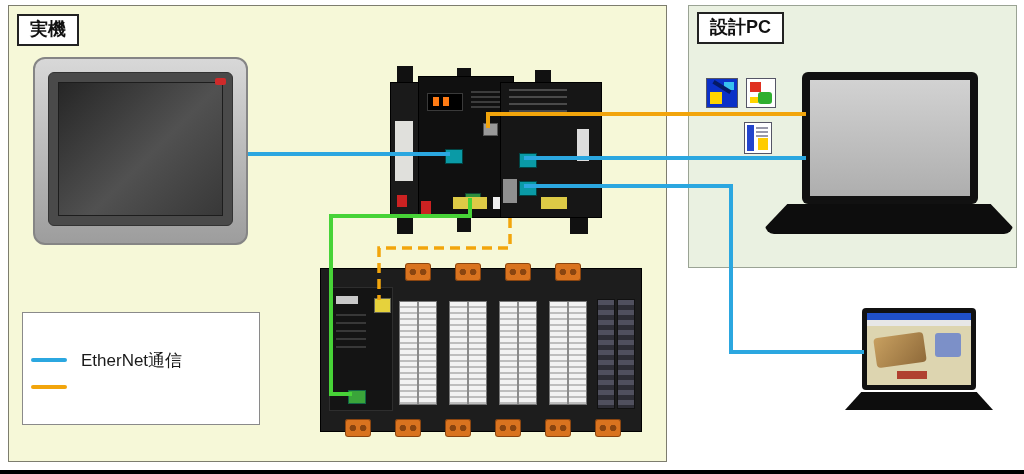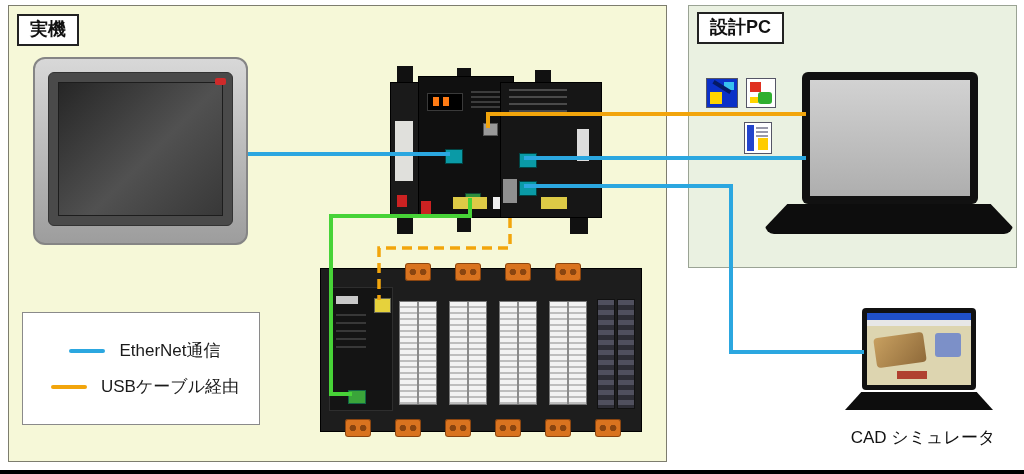--- a/index.html
+++ b/index.html
@@ -93,7 +93,7 @@
   .legend { left:22px; top:312px; width:238px; height:113px; background:#fff;
     border:1px solid #8a8a8a; box-sizing:border-box; display:flex; flex-direction:column;
     justify-content:center; gap:13px; }
-  .legend-row { display:flex; align-items:center; gap:14px; padding-left:8px;justify-content:center; }
+  .legend-row { display:flex; align-items:center; gap:14px; padding-left:8px; }
   .legend-swatch { width:36px; height:4px; border-radius:2px; flex:0 0 auto; background:#999; }
   .legend-label { font-size:17px; color:#1a1a1a; }
 

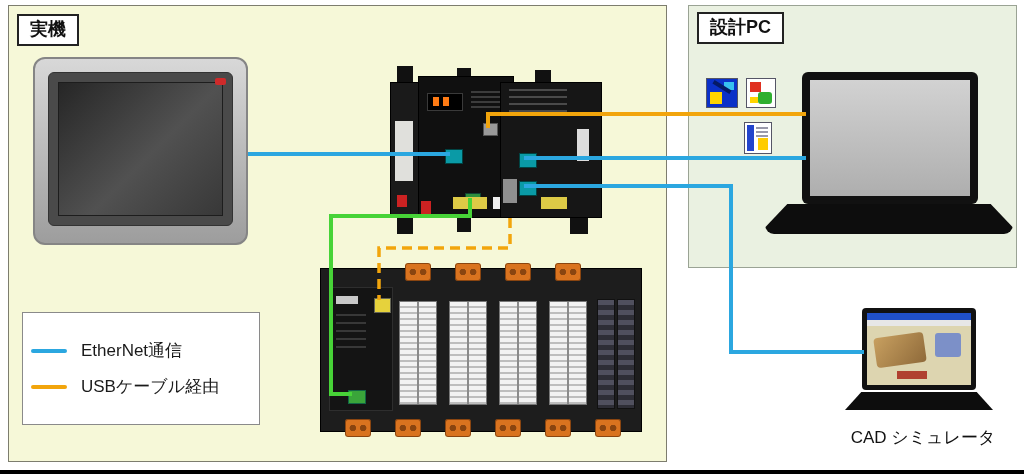--- a/index.html
+++ b/index.html
@@ -237,7 +237,6 @@
     </div>
     <div class="legend-row">
       <span class="legend-swatch" style="background: rgb(242, 165, 12);"></span>
-      <span class="legend-label">USBケーブル経由</span>
     </div>
   </div>
 

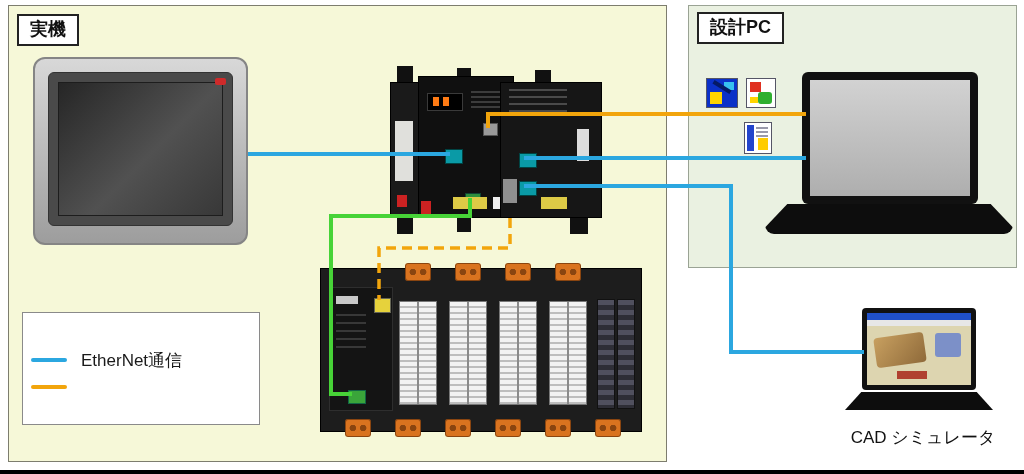--- a/index.html
+++ b/index.html
@@ -277,7 +277,6 @@
     </div>
     <div class="abs cad-base"></div>
   </div>
-  <div class="abs cad-label">CAD シミュレータ</div>
 
   <svg id="wires" viewBox="0 0 1024 474" xmlns="http://www.w3.org/2000/svg">
       <polyline points="248,154 450,154" fill="none" stroke="#2BA7E0" stroke-width="4"></polyline>

